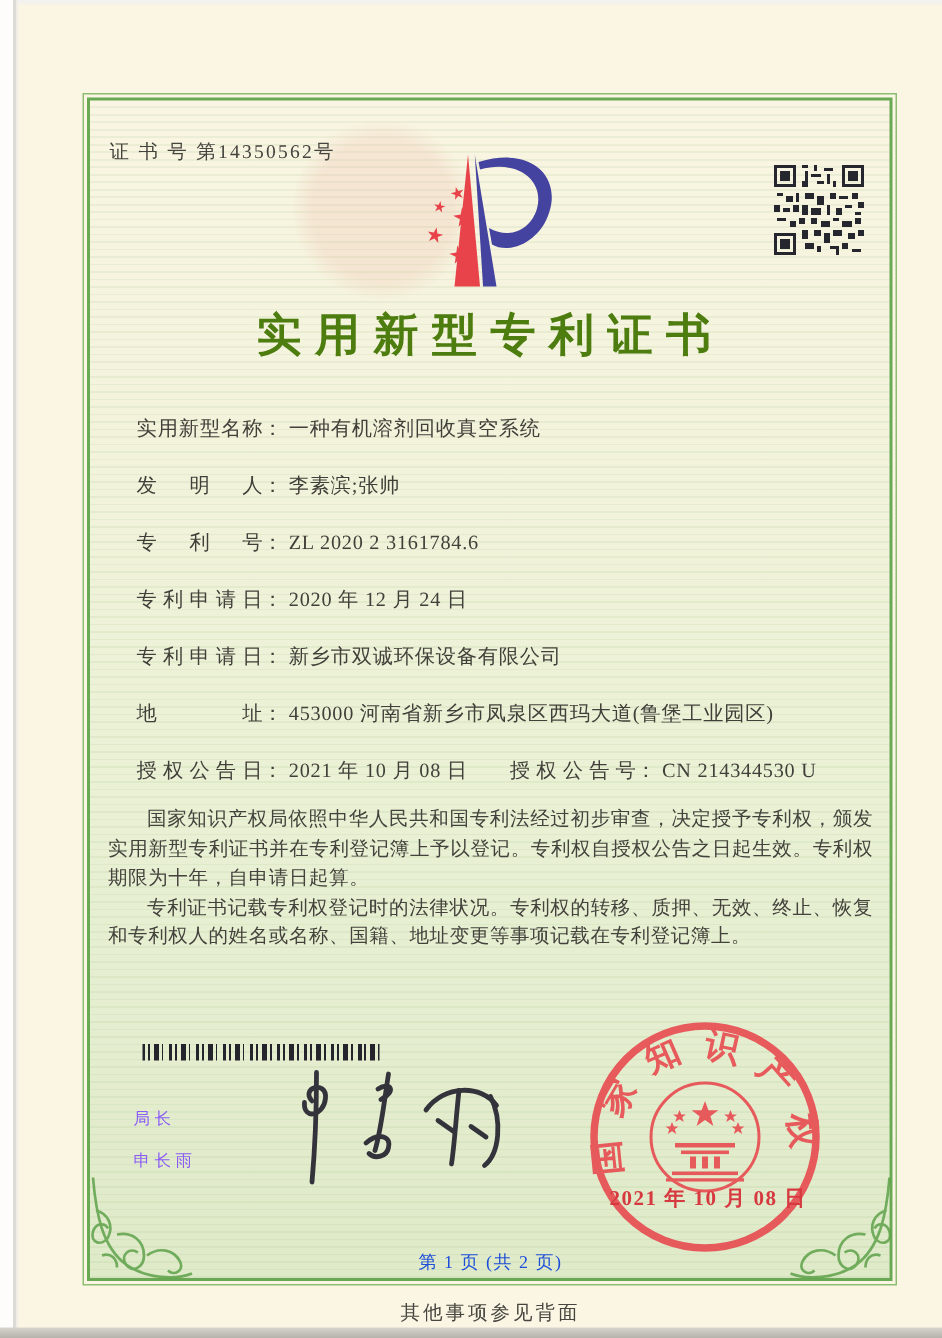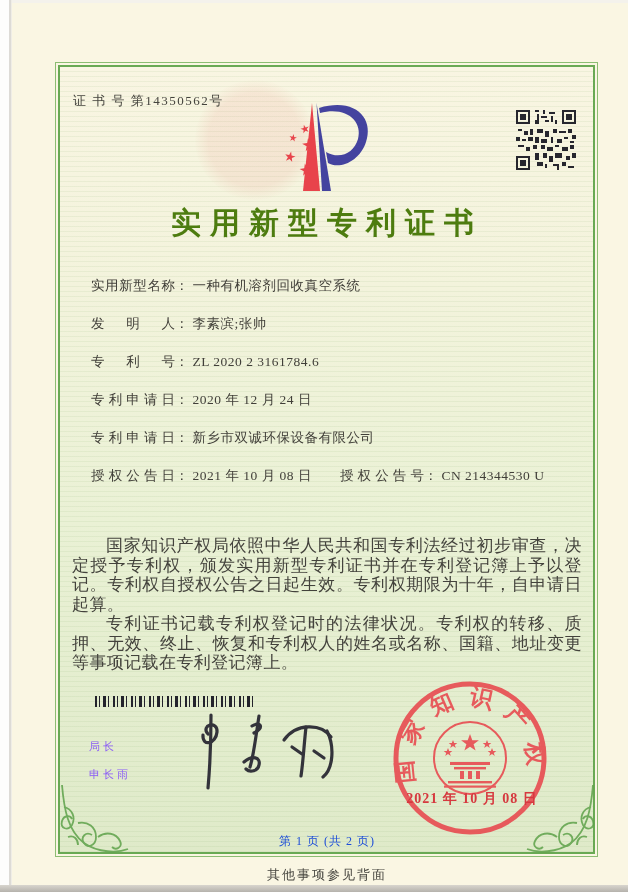--- a/index.html
+++ b/index.html
@@ -192,6 +192,9 @@
       <span class="f-label">专利申请日</span><span class="f-colon">：</span><span class="f-value">新乡市双诚环保设备有限公司</span>
     </div>
     <div class="f-row">
+      <span class="f-label">地址</span><span class="f-colon">：</span><span class="f-value">453000 河南省新乡市凤泉区西玛大道(鲁堡工业园区)</span>
+    </div>
+    <div class="f-row">
       <span><span class="f-label">授权公告日</span><span class="f-colon">：</span><span class="f-value">2021 年 10 月 08 日</span></span><span class="f-group2"><span class="f-label">授权公告号</span><span class="f-colon">：</span><span class="f-value">CN 214344530 U</span></span>
     </div>
   </div>

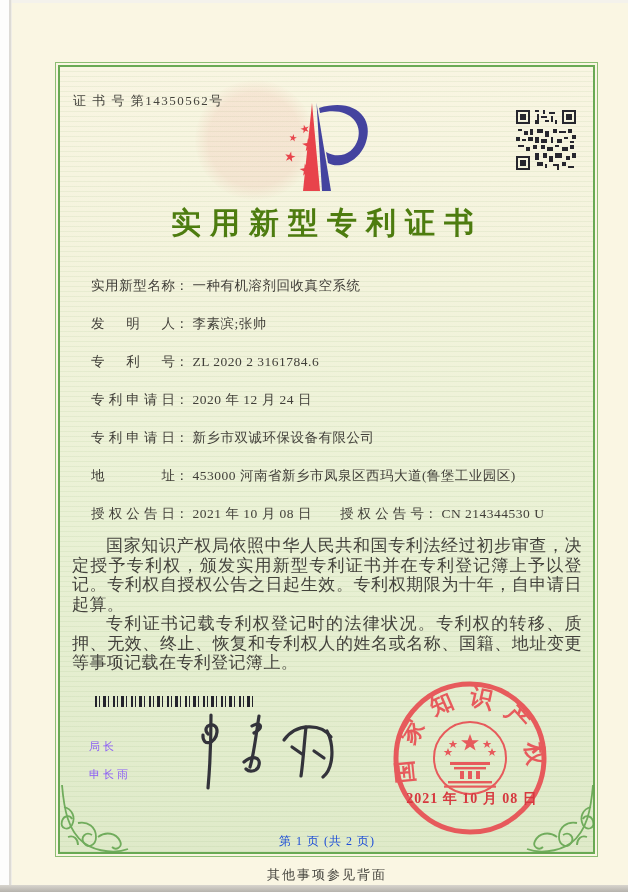--- a/index.html
+++ b/index.html
@@ -39,7 +39,7 @@
   .f-group2{margin-left:28px;}
 
   .paragraphs{position:absolute;left:72px;top:536px;width:510px;}
-  .paragraphs p{margin:0;font-size:17px;line-height:19.5px;text-indent:2em;
+  .paragraphs p{margin:0;font-size:13px;line-height:19.5px;text-indent:2em;
     text-align:justify;color:#43423c;letter-spacing:.4px;}
 
   .barcode{position:absolute;left:95px;top:696px;width:158px;height:11px;

